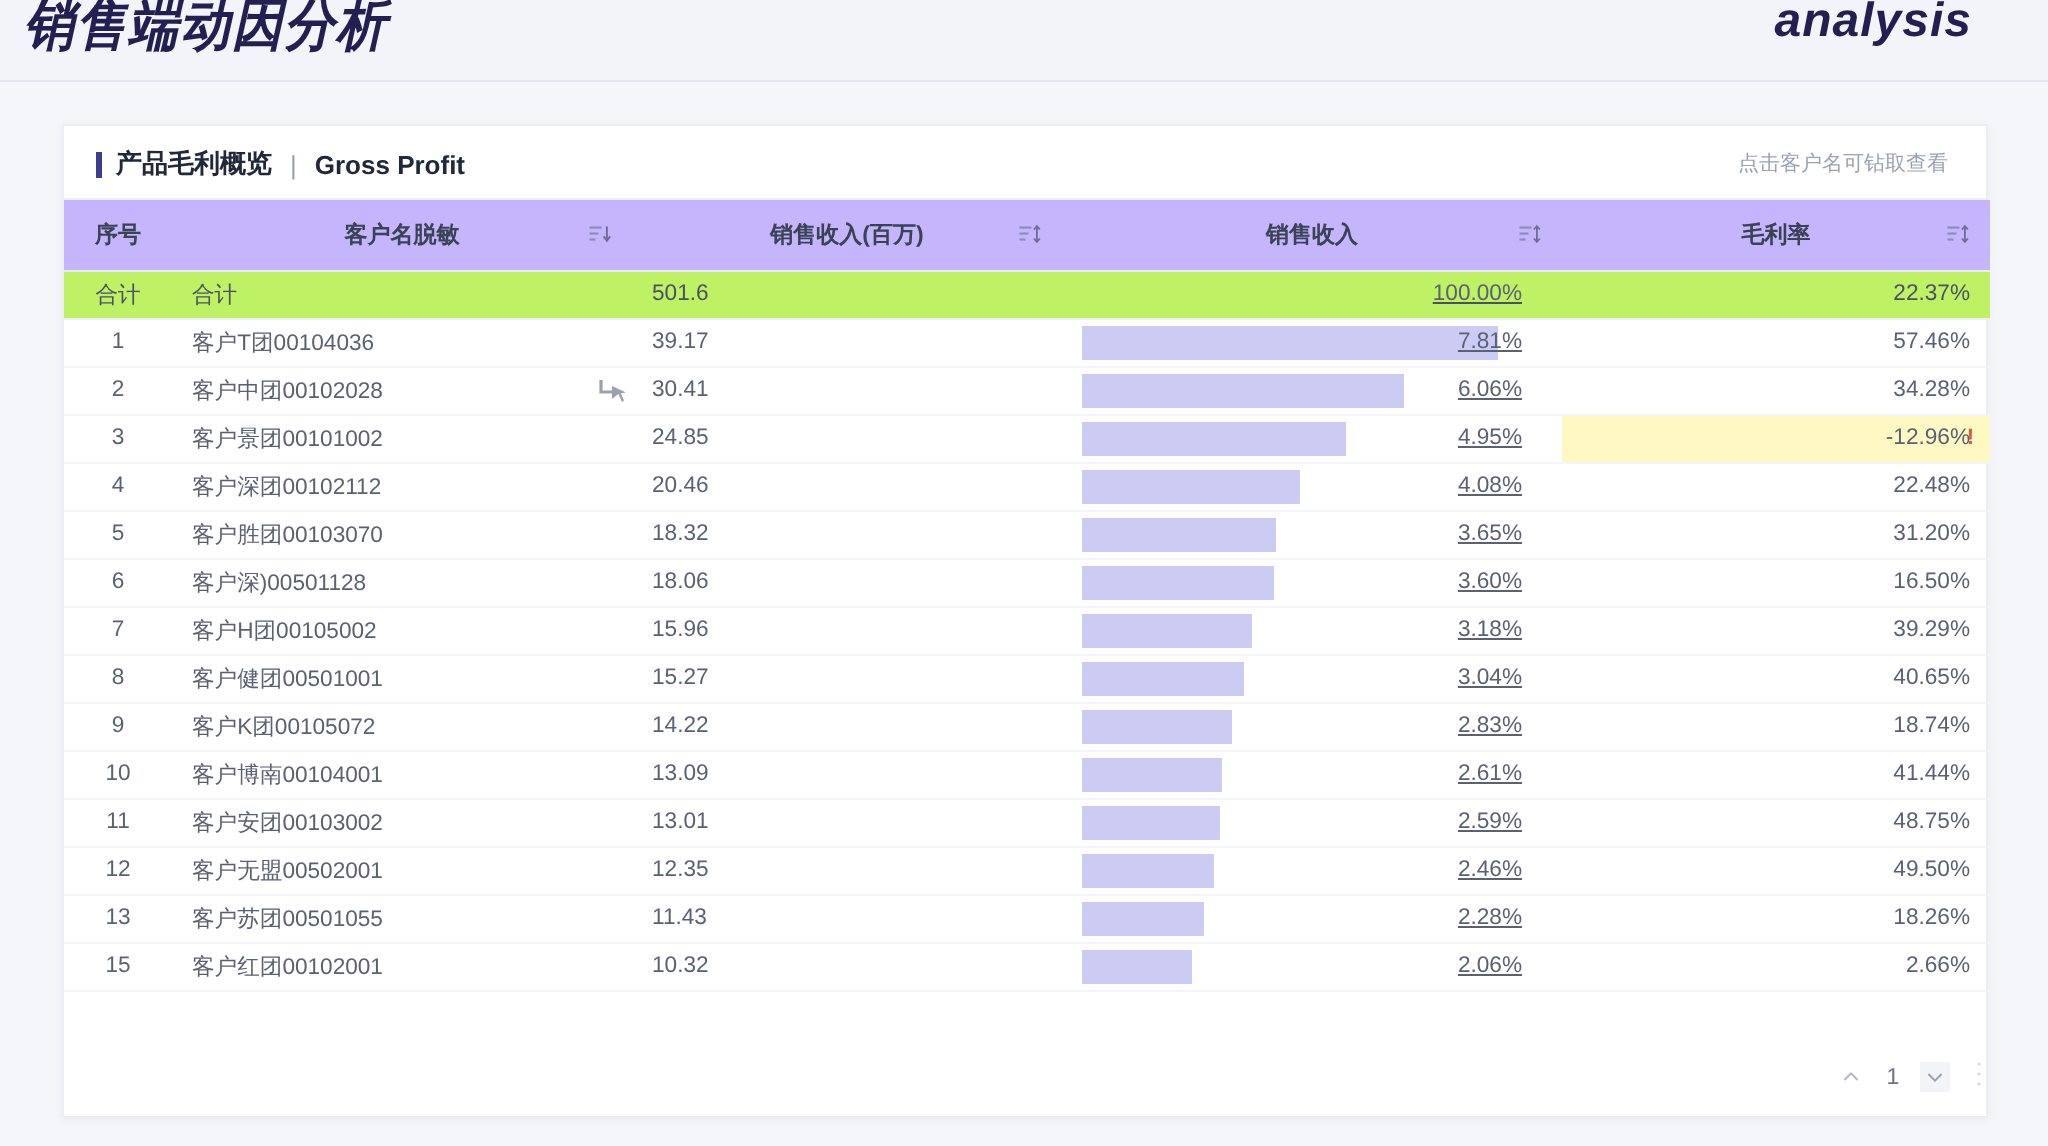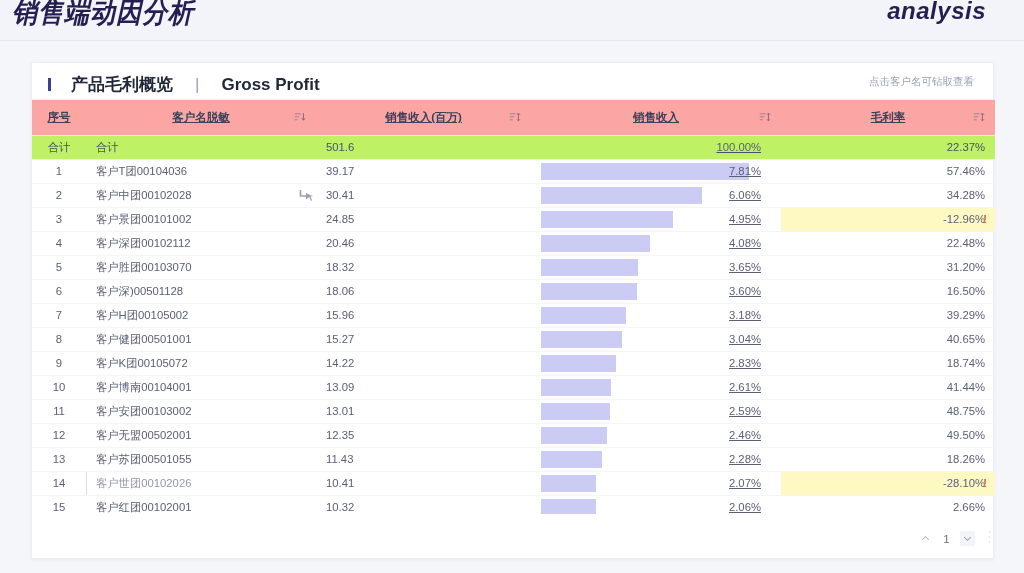--- a/index.html
+++ b/index.html
@@ -59,8 +59,8 @@
     left: 16px; top: 10px;
     display: flex;
     align-items: center;
-    gap: 20px;
-    font-size: 17px;
+    gap: 7px;
+    font-size: 13px;
     font-weight: 700;
     color: #20283a;
     white-space: nowrap;

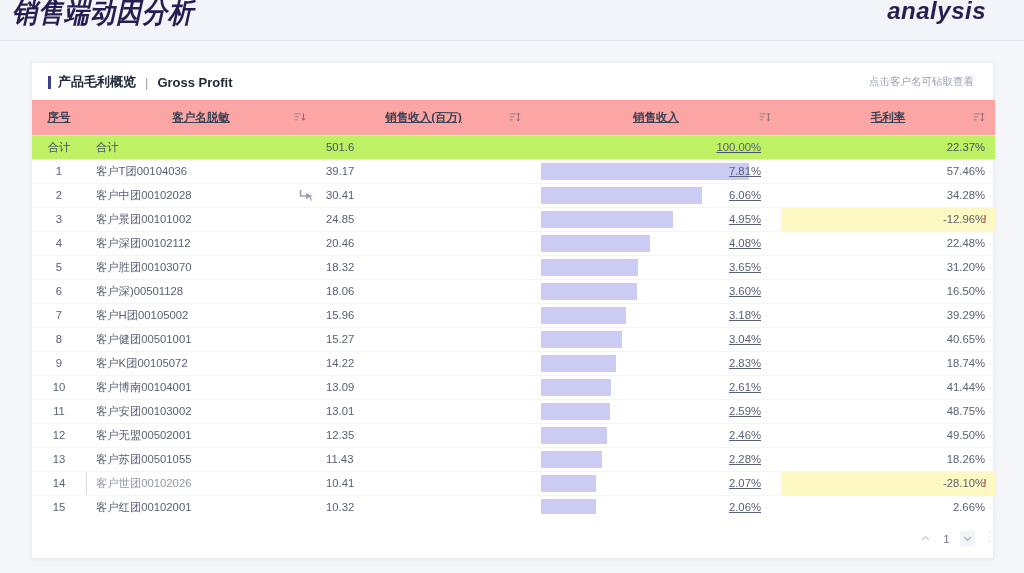--- a/index.html
+++ b/index.html
@@ -86,7 +86,7 @@
     table-layout: fixed;
   }
   table.grid th {
-    background: #fca5a5;
+    background: #c4b5fd;
     height: 35px;
     font-size: 11.5px;
     font-weight: 700;
@@ -94,7 +94,6 @@
     border-bottom: 1px solid #e9ecf2;
     padding: 0 10px;
     position: relative;
-    text-decoration: underline;
   }
   .th-inner {
     display: flex;

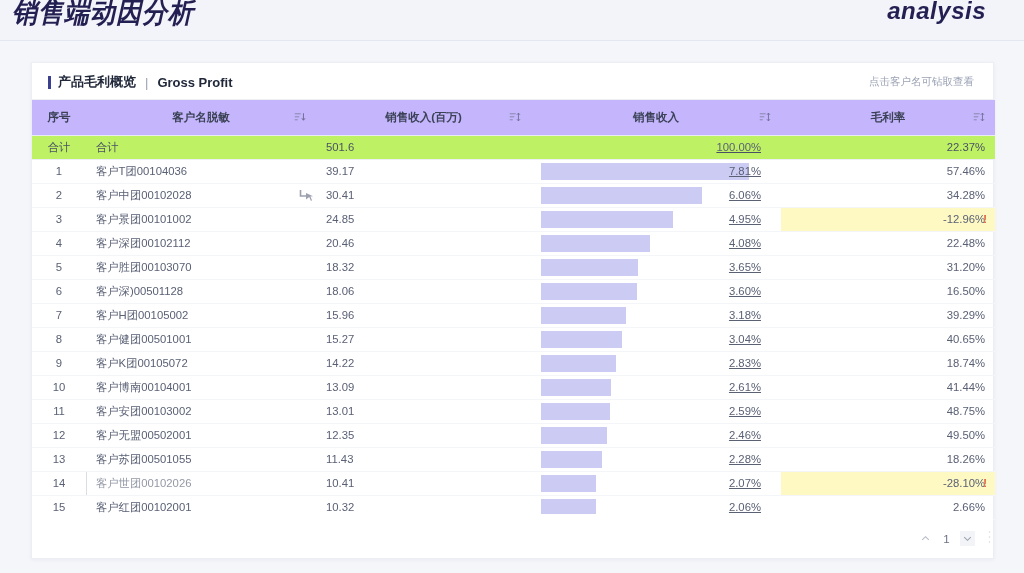--- a/index.html
+++ b/index.html
@@ -465,18 +465,6 @@
           <td class="c-gm">18.26%</td>
         </tr>
         <tr>
-          <td class="c-idx">14</td>
-          <td class="c-name name-focus">客户世团00102026</td>
-          <td class="c-rev">10.41</td>
-          <td class="c-bar">
-            <div class="bar-wrap">
-              <div class="bar-fill" style="width: 55px;"></div>
-              <span class="bar-label">2.07%</span>
-            </div>
-          </td>
-          <td class="c-gm neg">-28.10%<span class="warn-ico">!</span></td>
-        </tr>
-        <tr>
           <td class="c-idx">15</td>
           <td class="c-name">客户红团00102001</td>
           <td class="c-rev">10.32</td>

